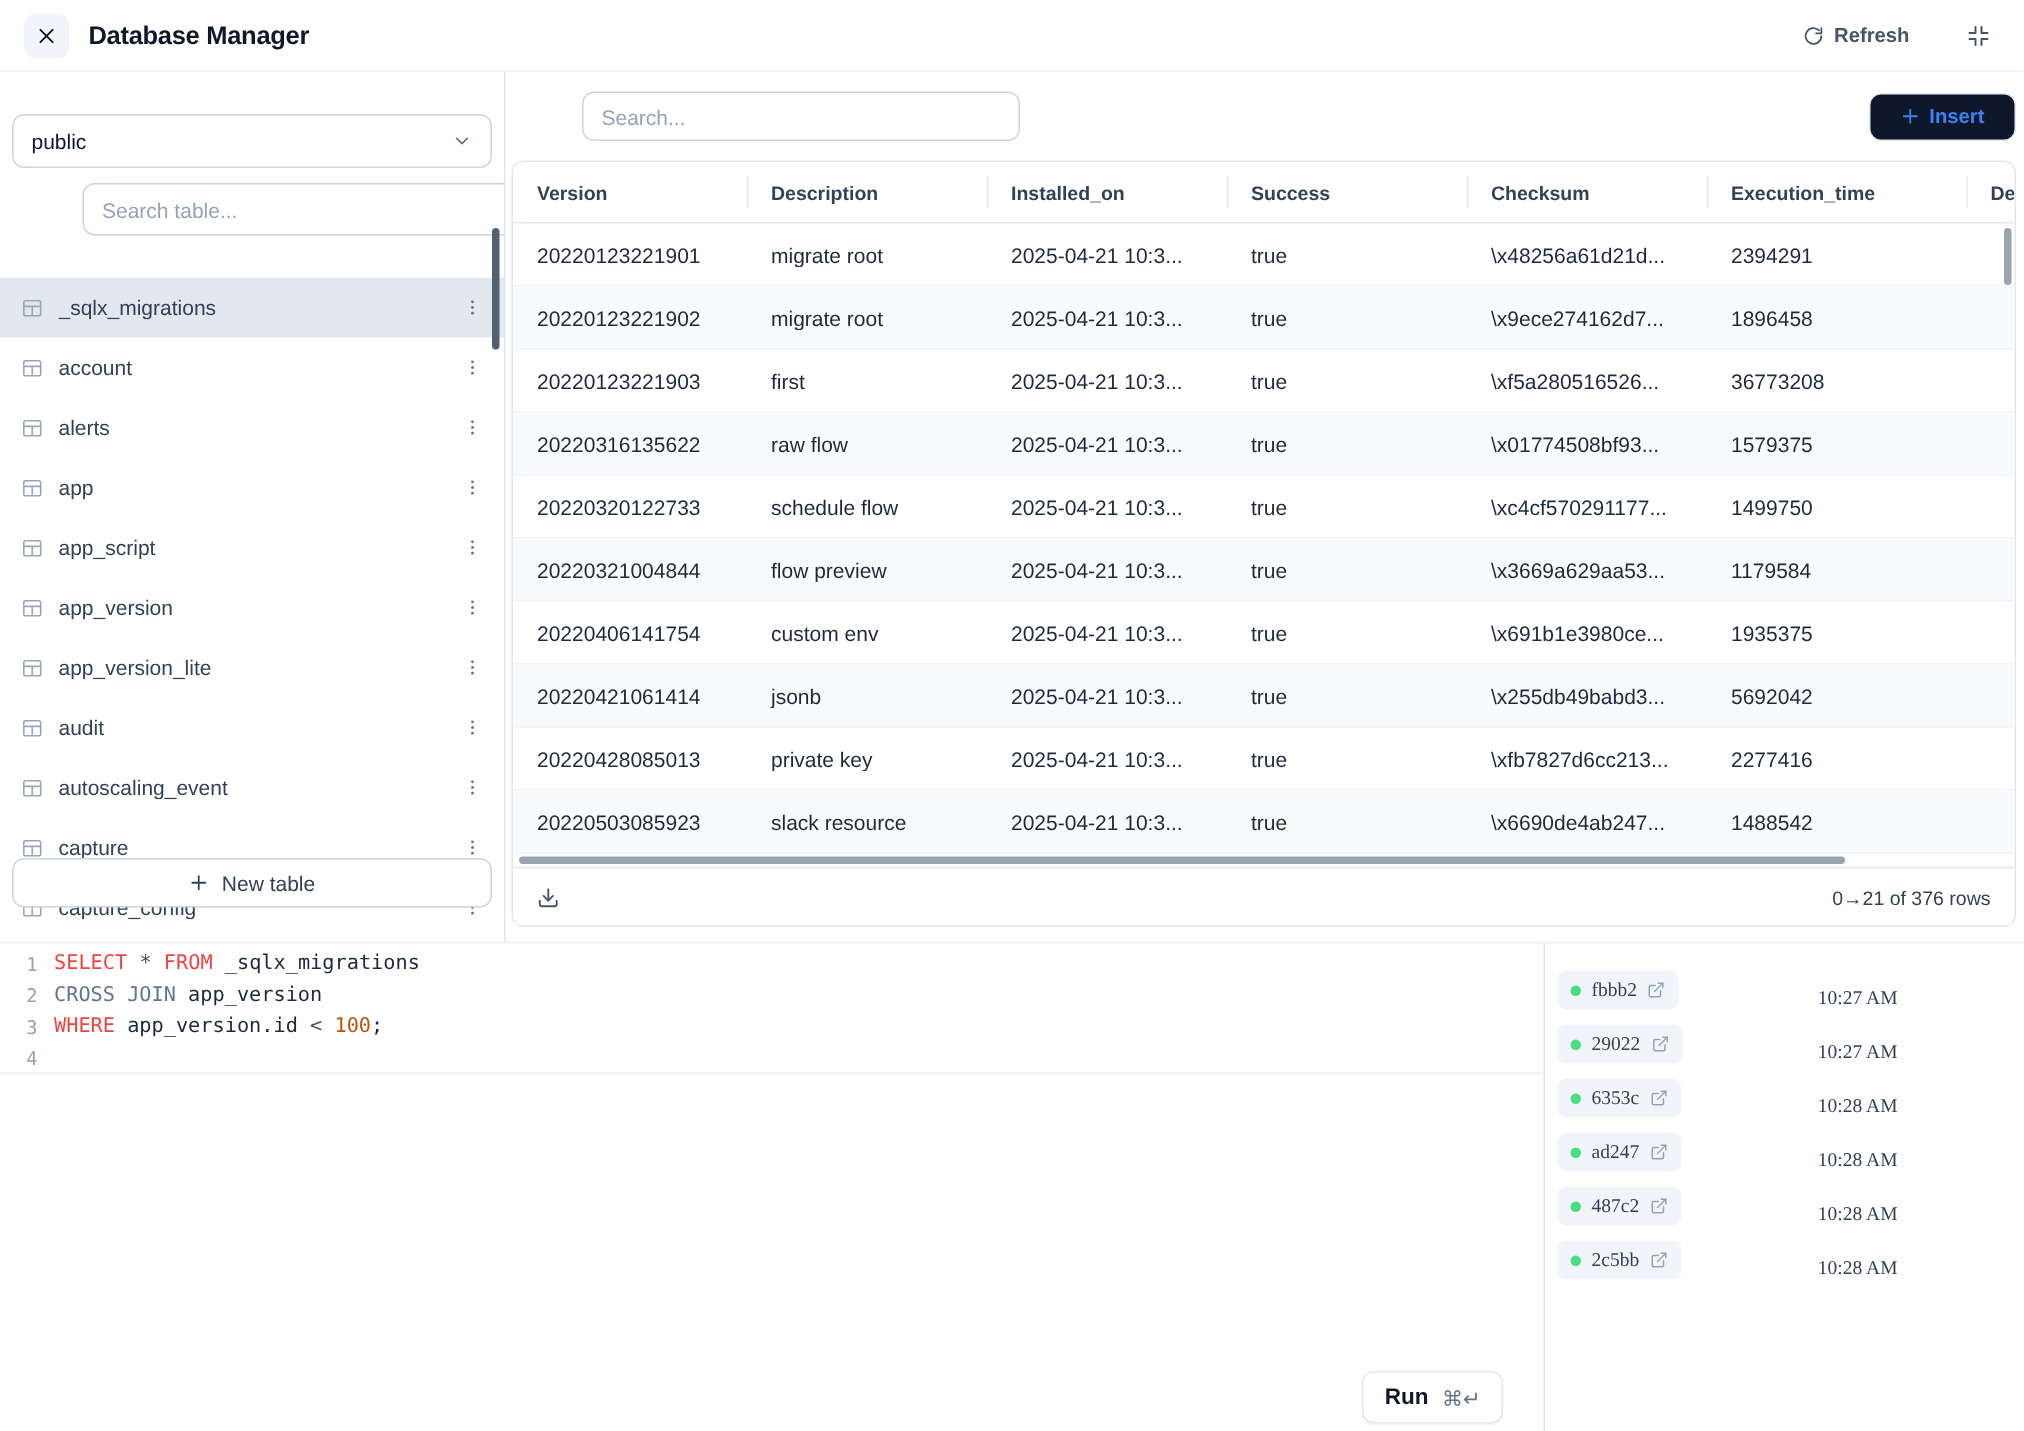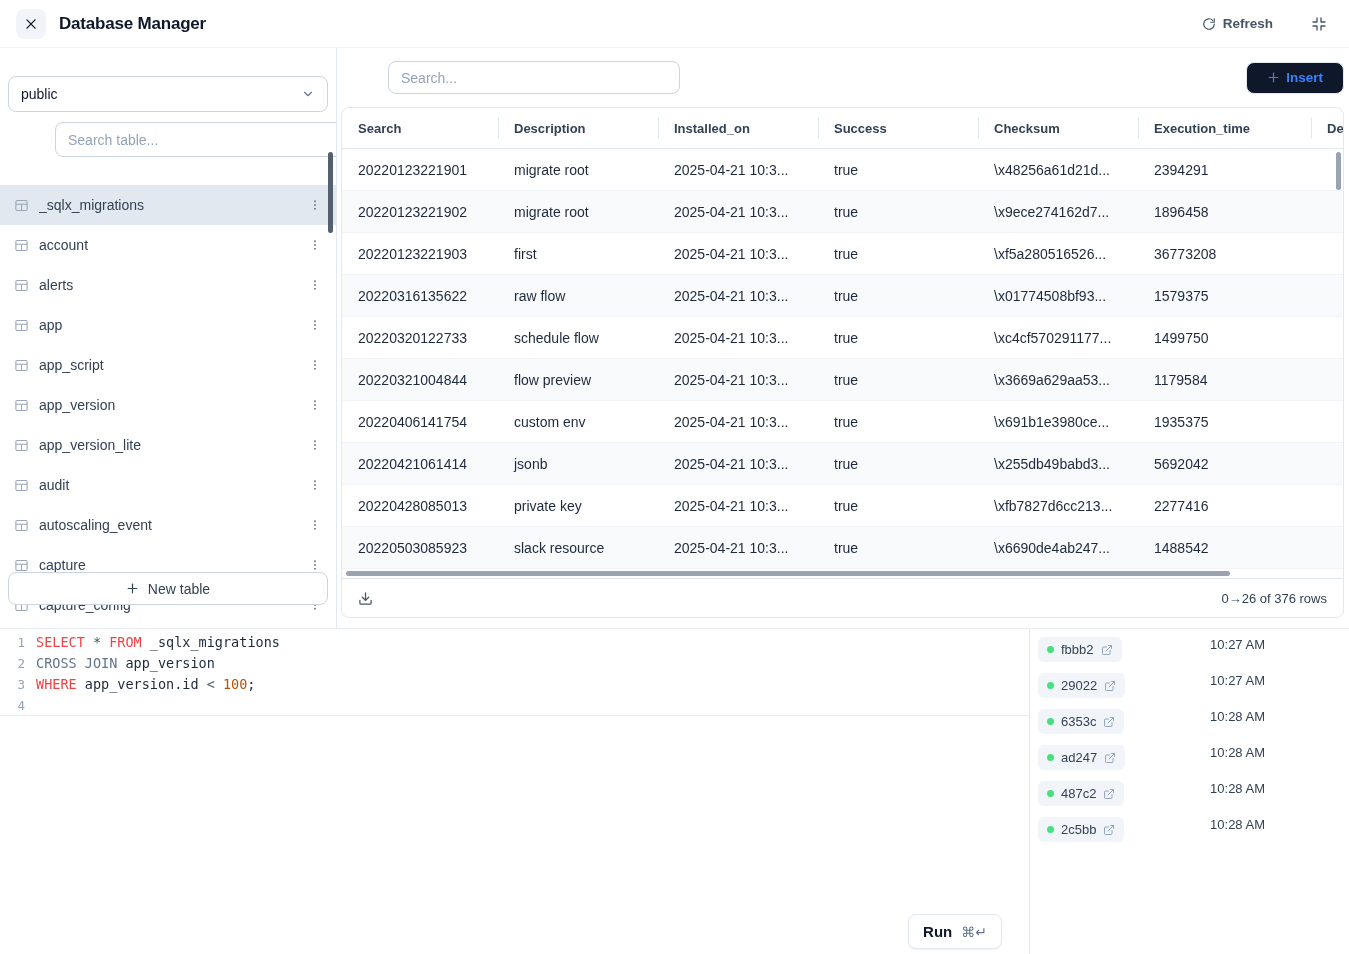--- a/index.html
+++ b/index.html
@@ -355,7 +355,7 @@
 
     <div class="grid">
       <div class="grid-header" id="grid-header">
-          <div class="gh-cell">Search</div>
+          <div class="gh-cell">Version</div>
           <div class="gh-cell">Description</div>
           <div class="gh-cell">Installed_on</div>
           <div class="gh-cell">Success</div>

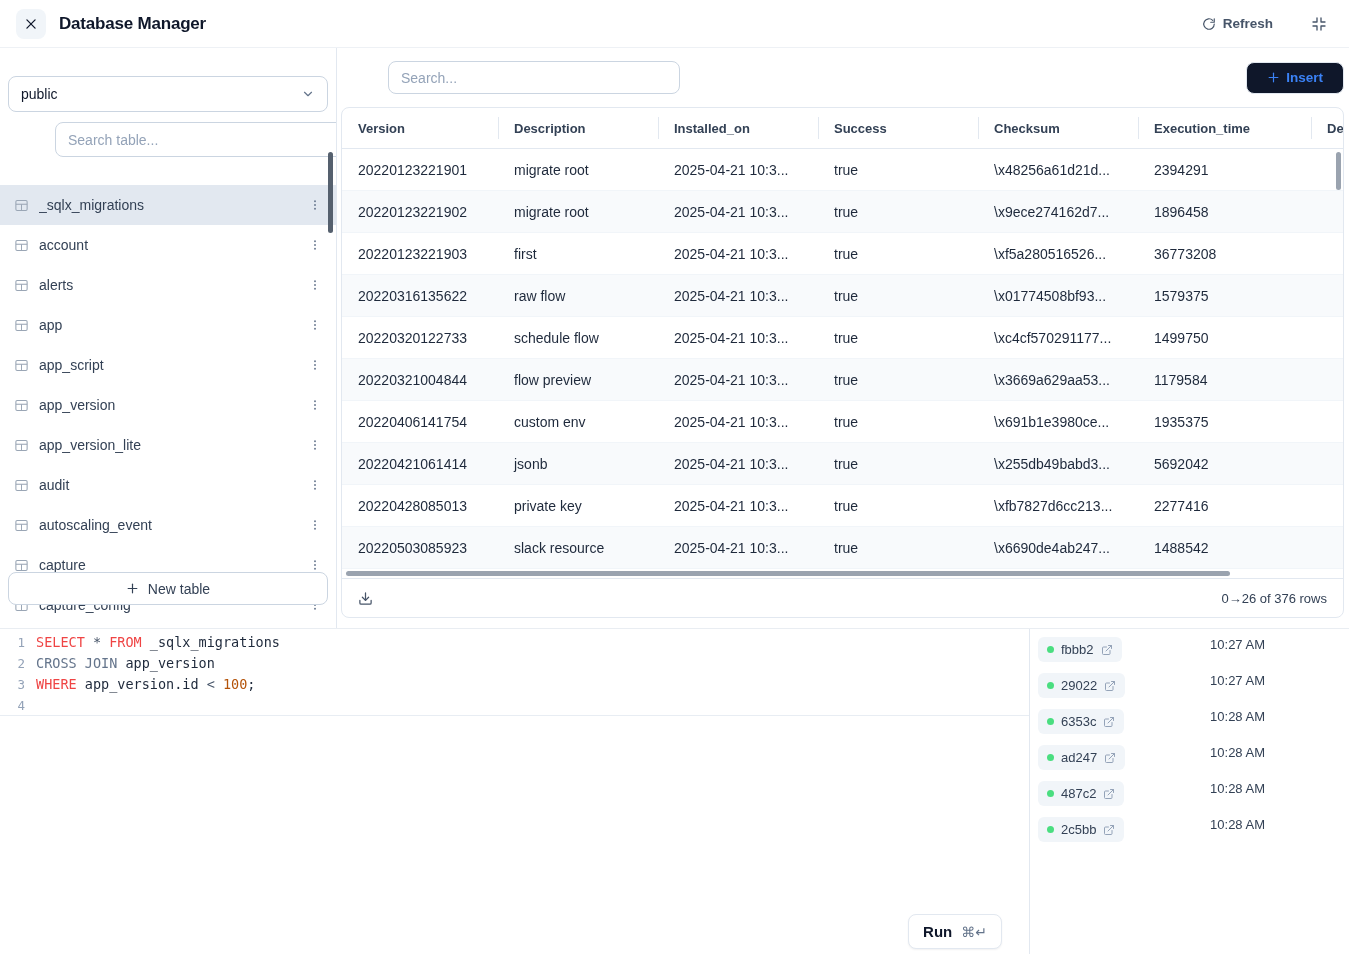--- a/index.html
+++ b/index.html
@@ -469,7 +469,7 @@
               </svg>
           </span>
         </button>
-        <span class="rows-info">0→26 of 376 rows</span>
+        <span class="rows-info">0→21 of 376 rows</span>
       </div>
     </div>
   </section>

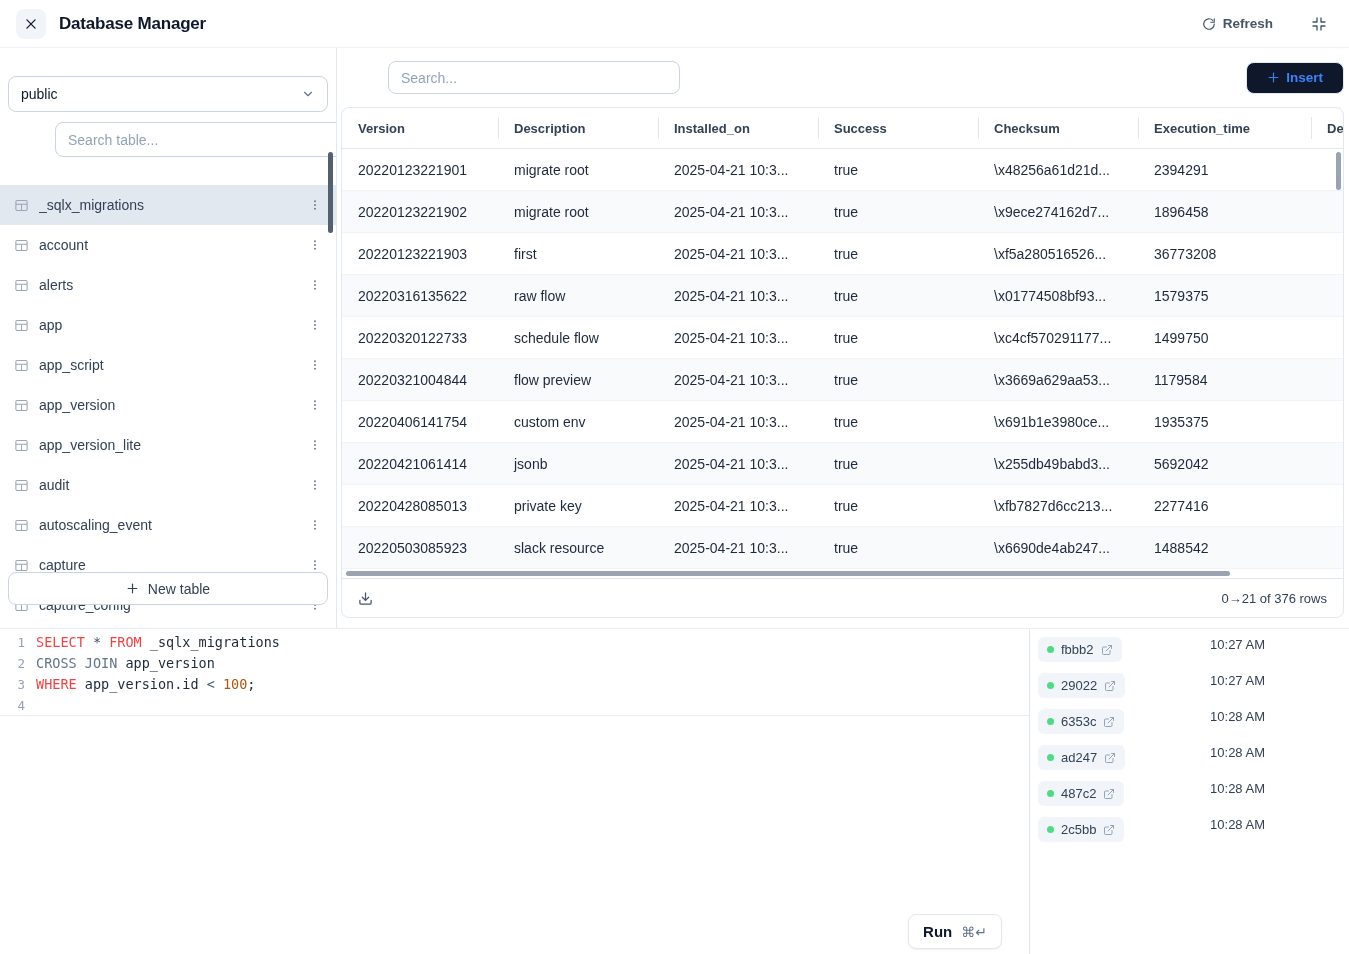--- a/index.html
+++ b/index.html
@@ -77,7 +77,7 @@
   .run-shortcut { font-size:14px; color:#64748b; }
 
   .history { flex:1; padding-top:8px; }
-  .hist-row { height:36px; display:flex; align-items:flex-start; justify-content:space-between; padding:0 84px 0 8px; }
+  .hist-row { height:36px; display:flex; align-items:flex-end; justify-content:space-between; padding:0 84px 0 8px;font-family:Liberation Serif, serif; }
   .hist-pill { display:flex; align-items:center; gap:7px; background:#f1f5f9; border-radius:6px; padding:5px 9px; cursor:pointer; }
   .dot { width:7px; height:7px; border-radius:50%; background:#4ade80; flex:none; }
   .hist-id { font-size:13px; color:#334155; }

